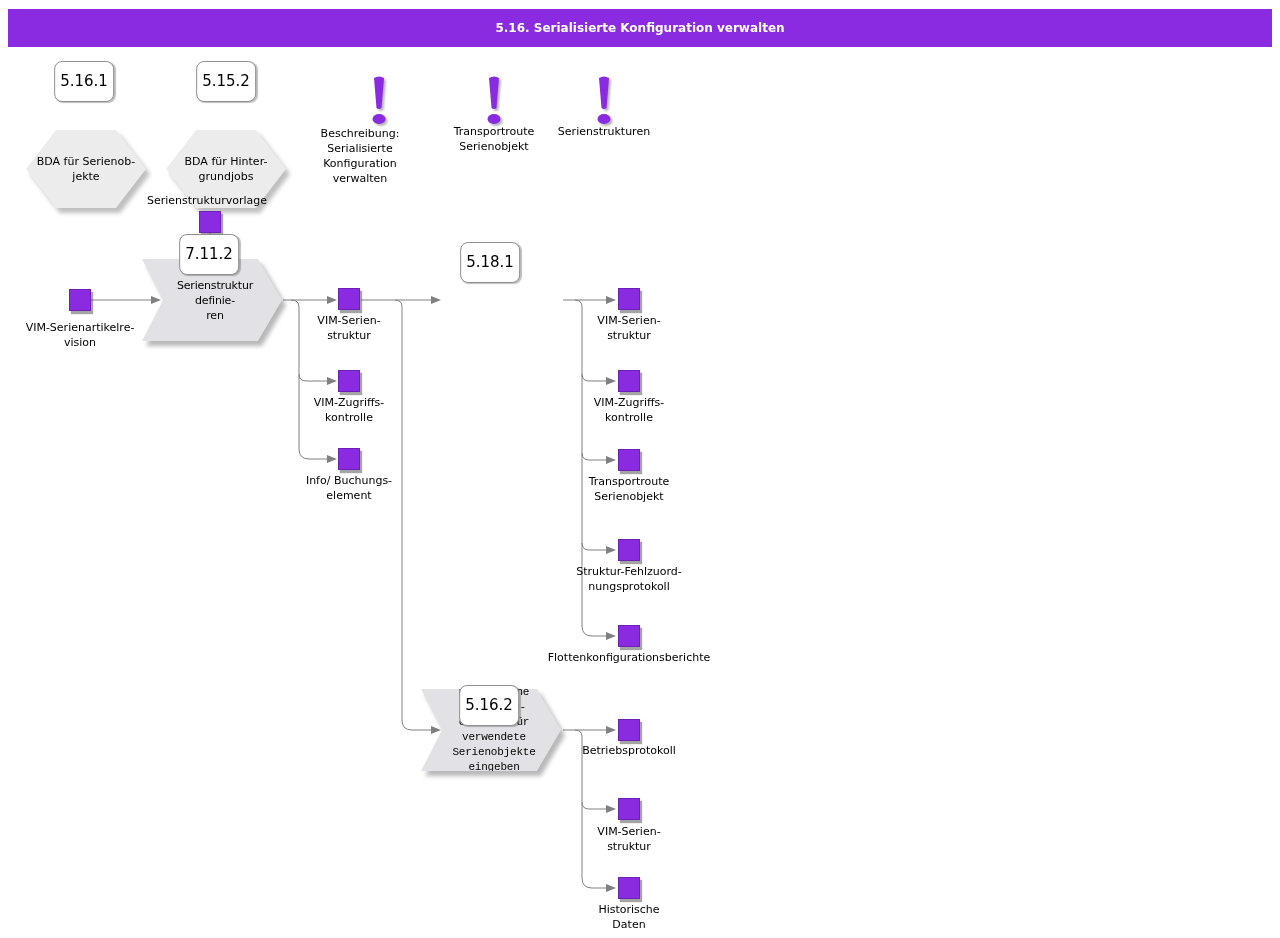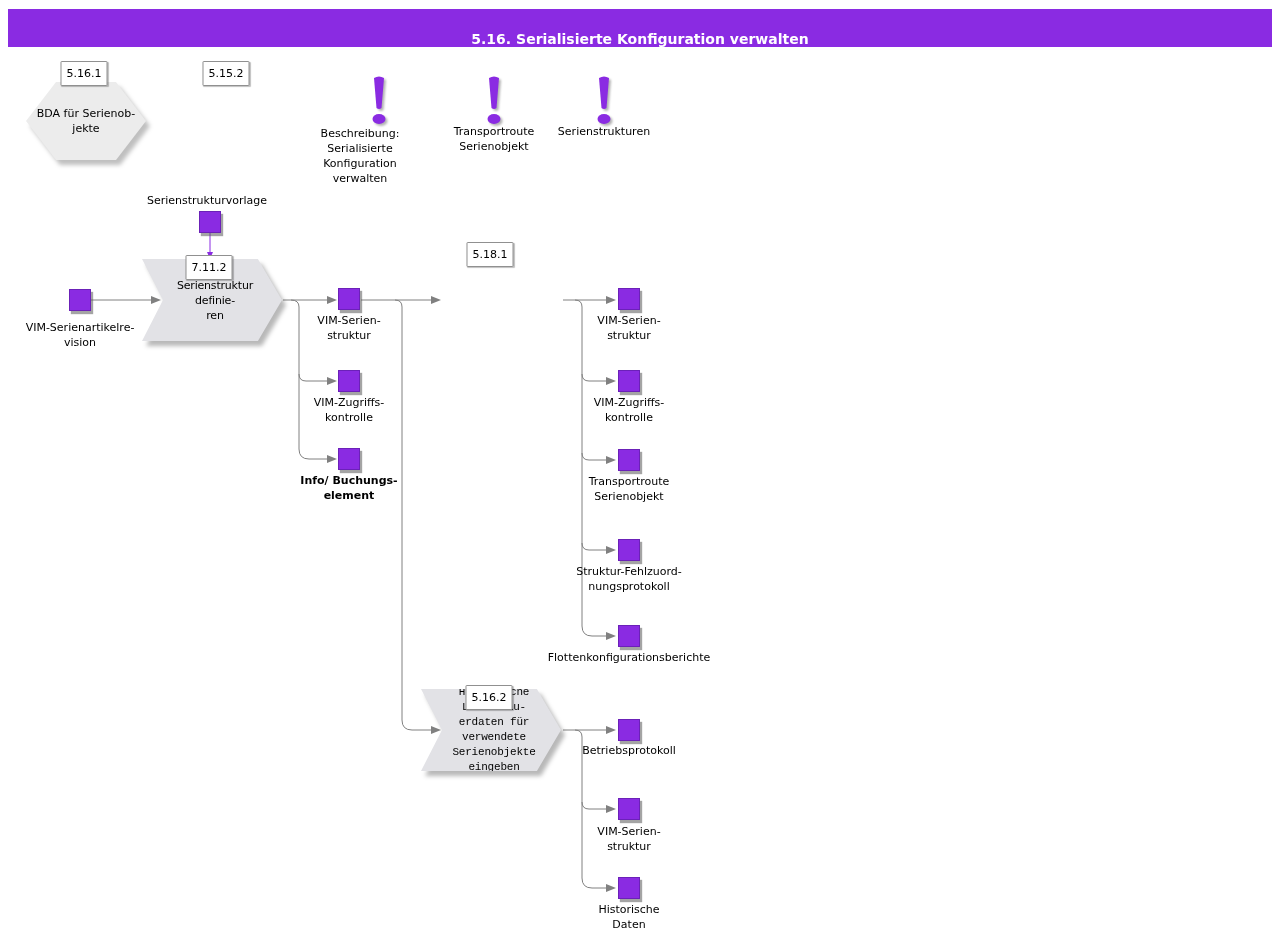--- a/index.html
+++ b/index.html
@@ -16,8 +16,8 @@
   }
   .titlebar{
     position:absolute;left:8px;top:9px;width:1264px;height:38px;
-    background:var(--accent);color:#fff;font-weight:bold;font-size:14px;
-    display:flex;align-items:flex-end;justify-content:center;
+    background:var(--accent);color:#fff;font-weight:bold;font-size:12px;
+    display:flex;align-items:center;justify-content:center;
   }
   .hex{position:absolute;width:120px;height:78px;filter:drop-shadow(4px 5px 2px rgba(0,0,0,0.25));}
   .hex-shape{

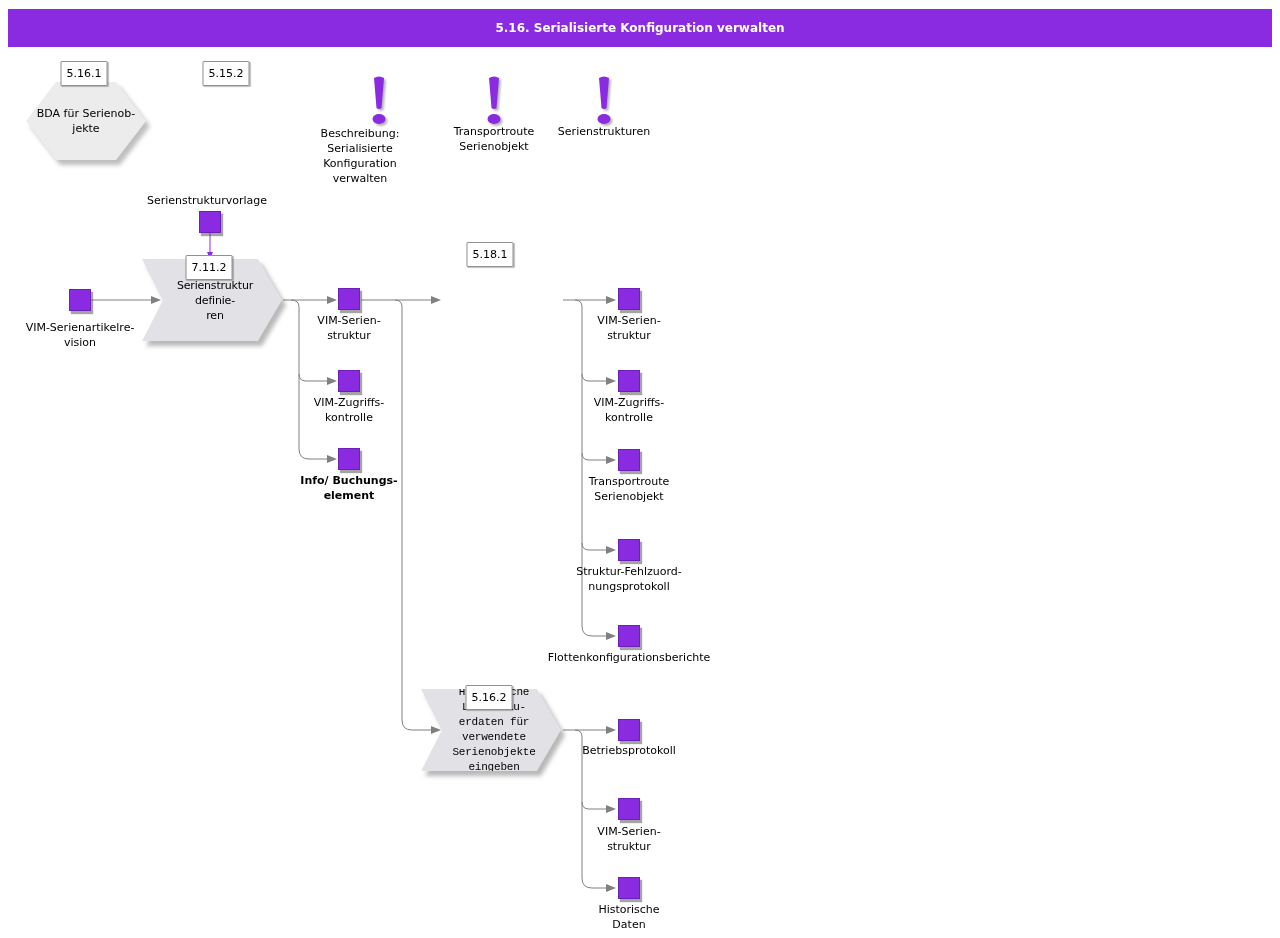--- a/index.html
+++ b/index.html
@@ -39,7 +39,7 @@
   }
   .badge{
     position:absolute;transform:translateX(-50%);background:#fff;border:1px solid #909090;
-    border-radius:1px;padding:4px 5px;height:15px;line-height:15px;font-size:11px;
+    border-radius:8px;padding:12px 5px;height:15px;line-height:15px;font-size:15px;
     box-shadow:1px 1px 1px rgba(0,0,0,0.25);white-space:nowrap;z-index:5;
   }
   .lbl{

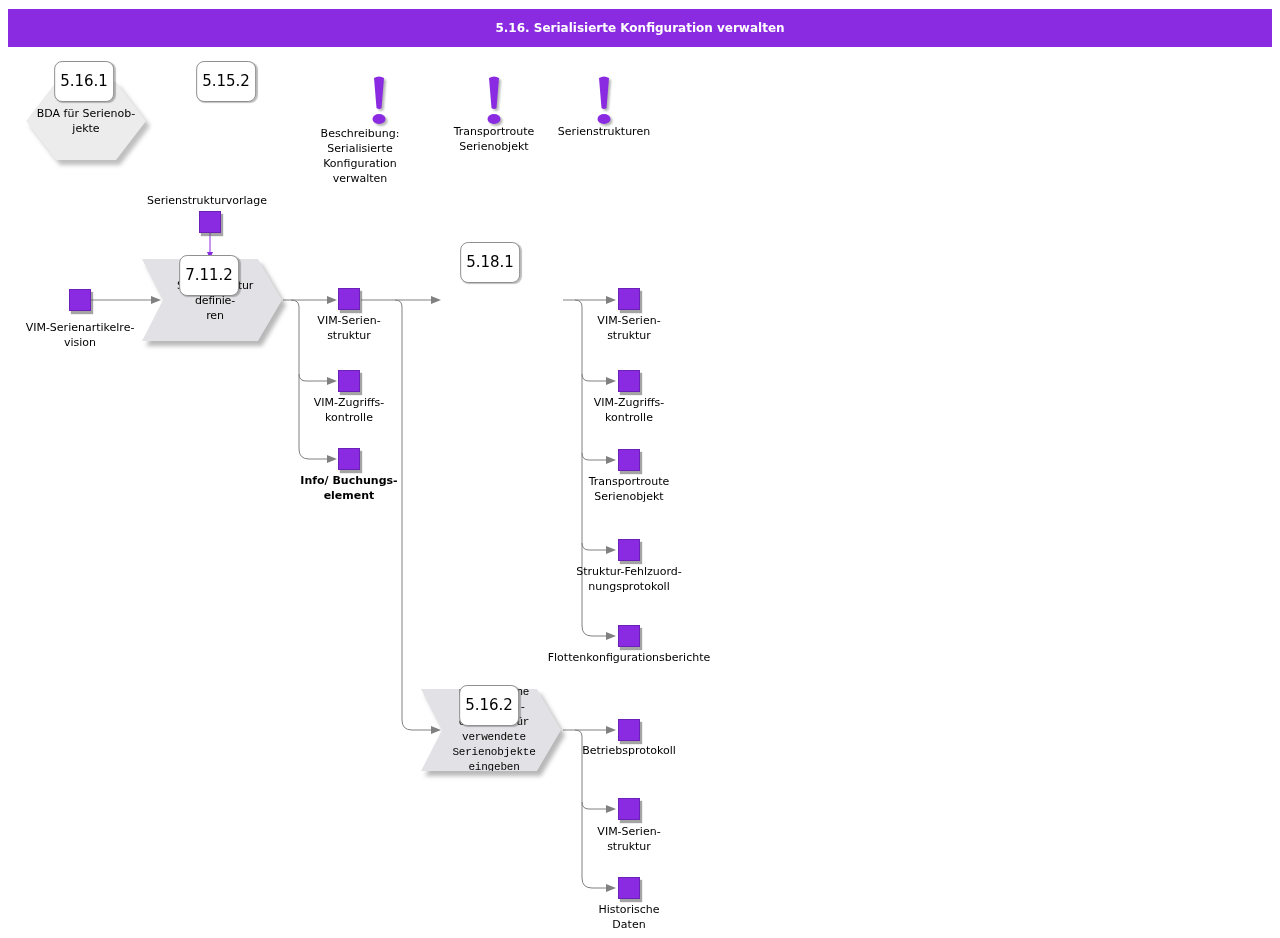--- a/index.html
+++ b/index.html
@@ -19,7 +19,7 @@
     background:var(--accent);color:#fff;font-weight:bold;font-size:12px;
     display:flex;align-items:center;justify-content:center;
   }
-  .hex{position:absolute;width:120px;height:78px;filter:drop-shadow(4px 5px 2px rgba(0,0,0,0.25));}
+  .hex{position:absolute;width:120px;height:78px;filter:drop-shadow(4px 5px 2px rgba(0,0,0,0.25));margin-top:48px;}
   .hex-shape{
     width:100%;height:100%;background:var(--hex-fill);
     clip-path:polygon(25% 0,75% 0,100% 50%,75% 100%,25% 100%,0 50%);

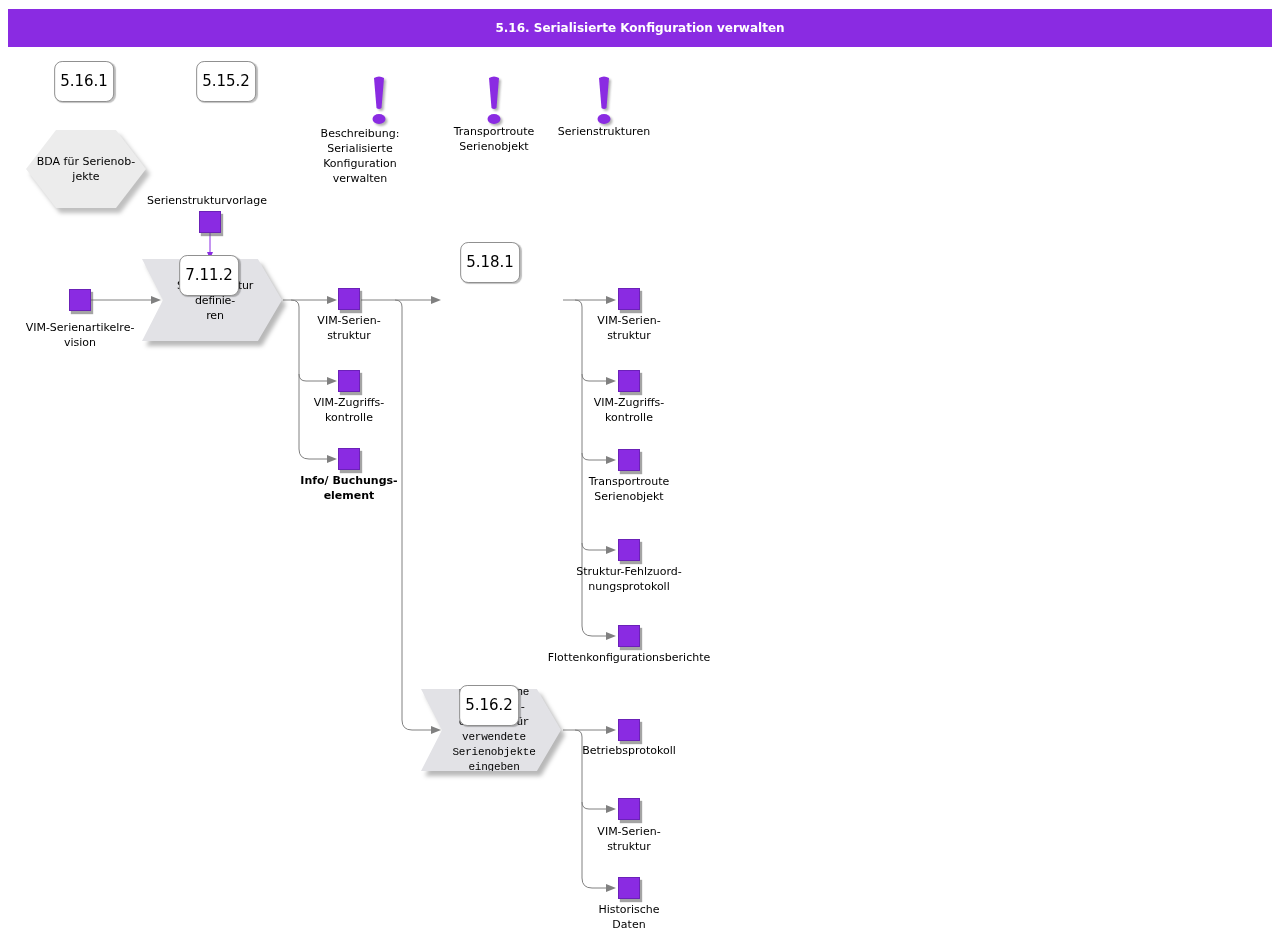--- a/index.html
+++ b/index.html
@@ -93,6 +93,10 @@
   </div>
 
   <div class="badge" style="left:226px;top:61px;text-align:right;">5.15.2</div>
+  <div class="hex" style="left:166px;top:82px;">
+    <div class="hex-shape">BDA für Hinter-
+grundjobs</div>
+  </div>
 
   <div class="excl" style="left:368px;top:76px;">
     <svg width="22" height="50" viewBox="0 0 22 50">

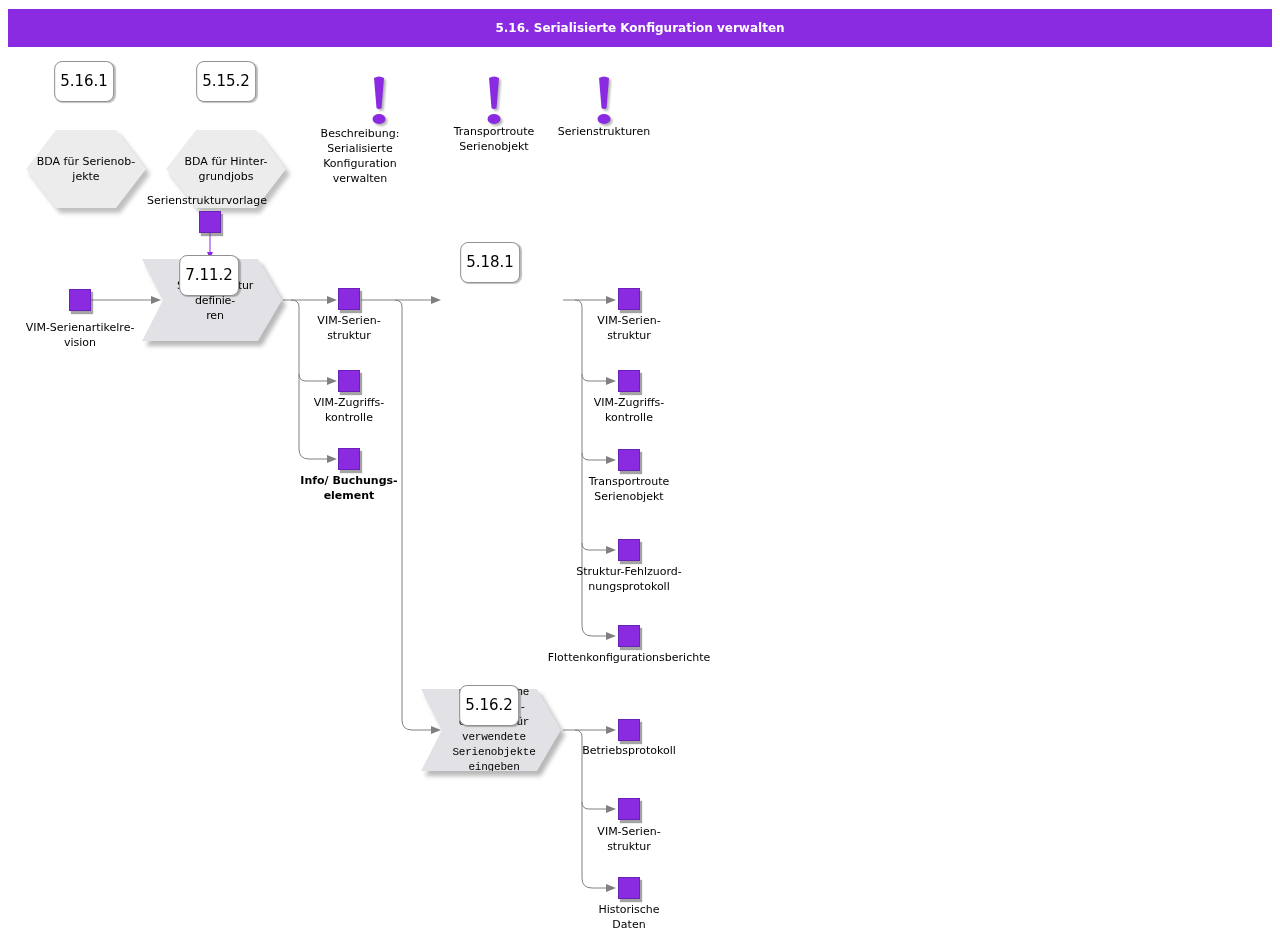--- a/index.html
+++ b/index.html
@@ -133,7 +133,7 @@
   <div class="lbl" style="left:80px;top:312px;margin-top:8px;">VIM-Serienartikelre-
 vision</div>
 
-  <div class="badge" style="left:209px;top:255px;">7.11.2</div>
+  <div class="badge" style="left:209px;top:234px;">7.11.2</div>
   <div class="pent" style="left:142px;top:259px;">
     <div class="pent-shape">Serienstruktur definie-
 ren</div>

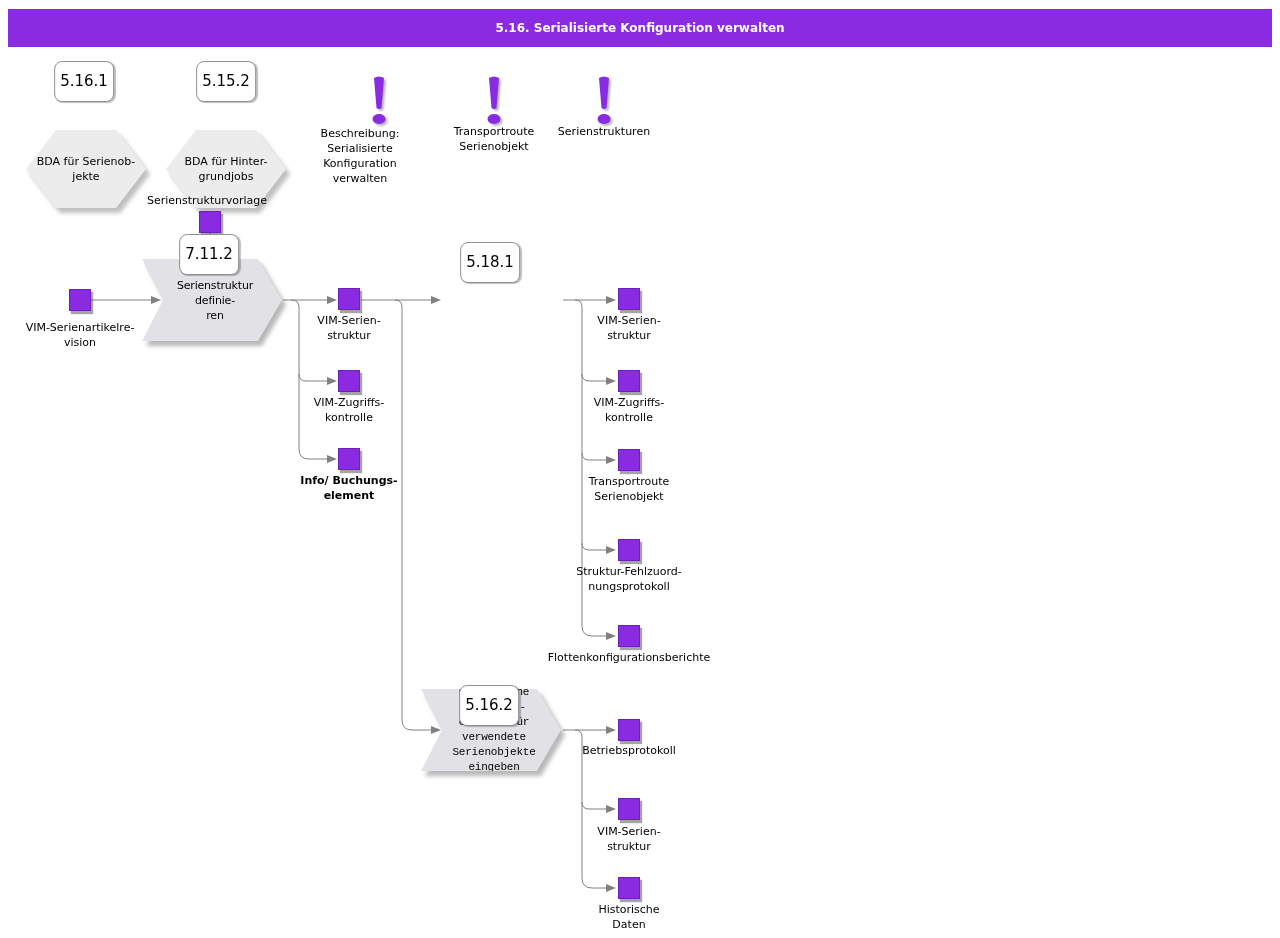--- a/index.html
+++ b/index.html
@@ -148,7 +148,7 @@
 kontrolle</div>
 
   <div class="sq" style="left:338px;top:448px;"></div>
-  <div class="lbl" style="left:349px;top:473px;font-weight:bold;">Info/ Buchungs-
+  <div class="lbl" style="left:349px;top:473px;">Info/ Buchungs-
 element</div>
 
   <div class="badge" style="left:490px;top:242px;">5.18.1</div>

